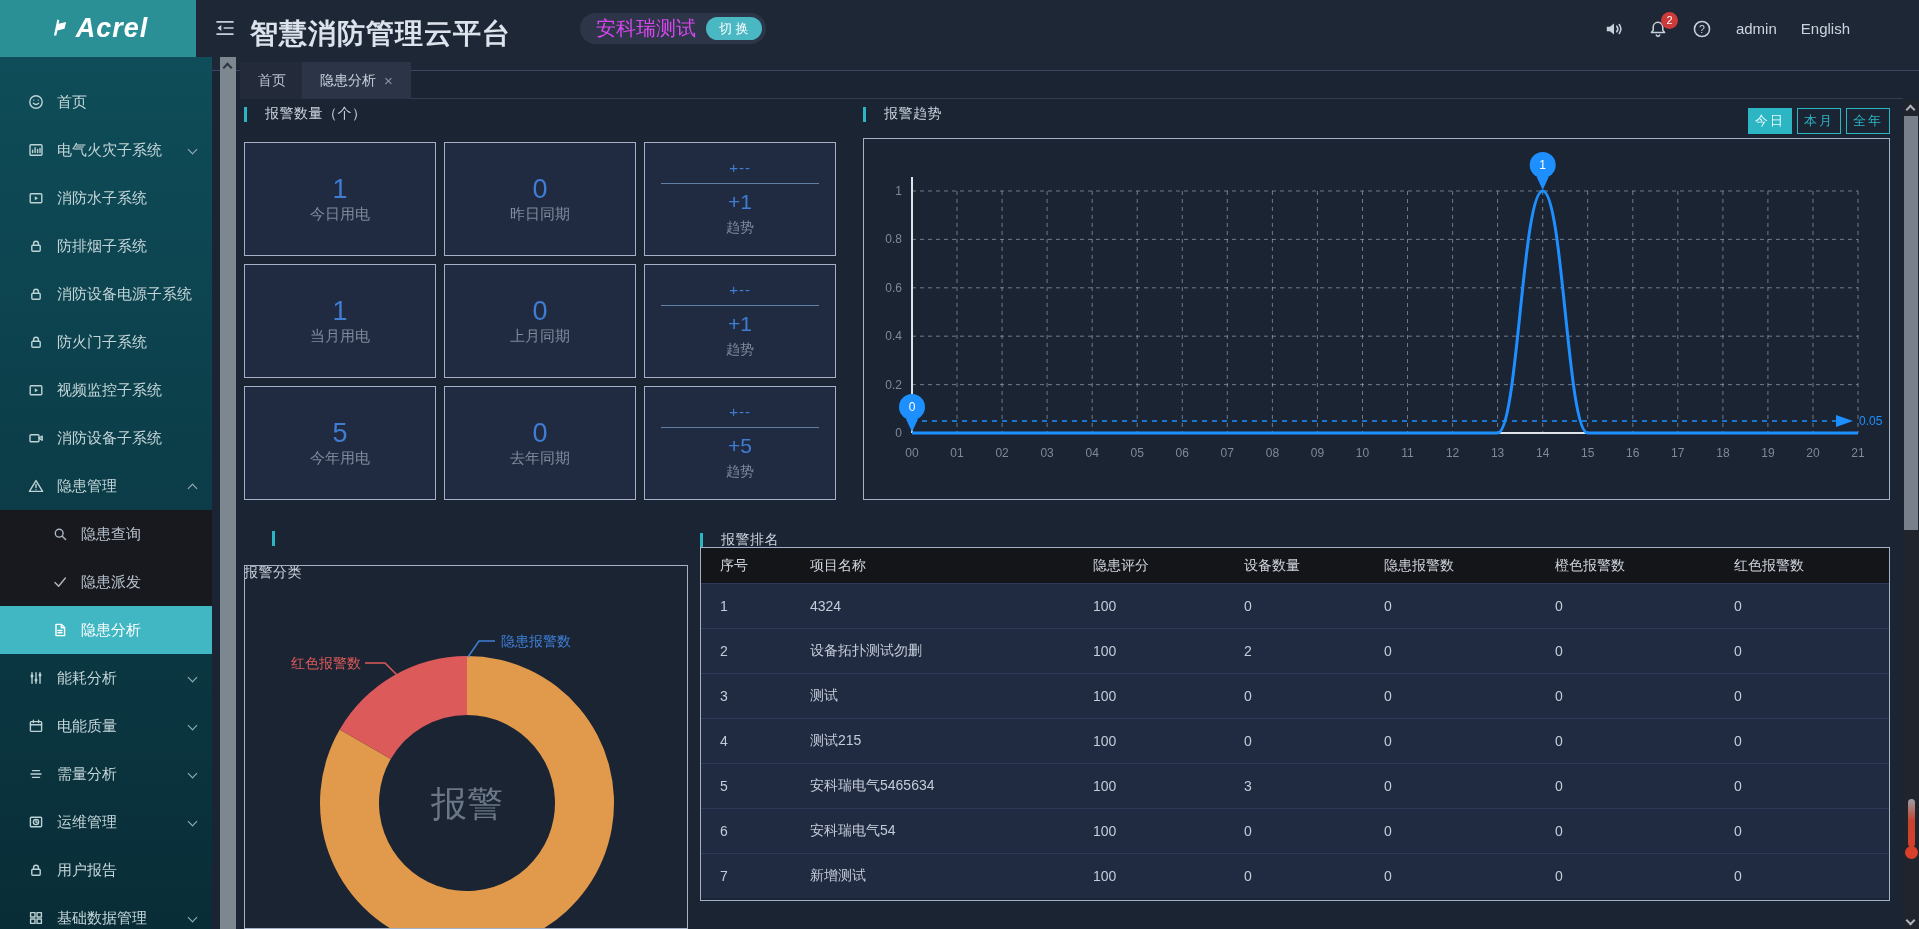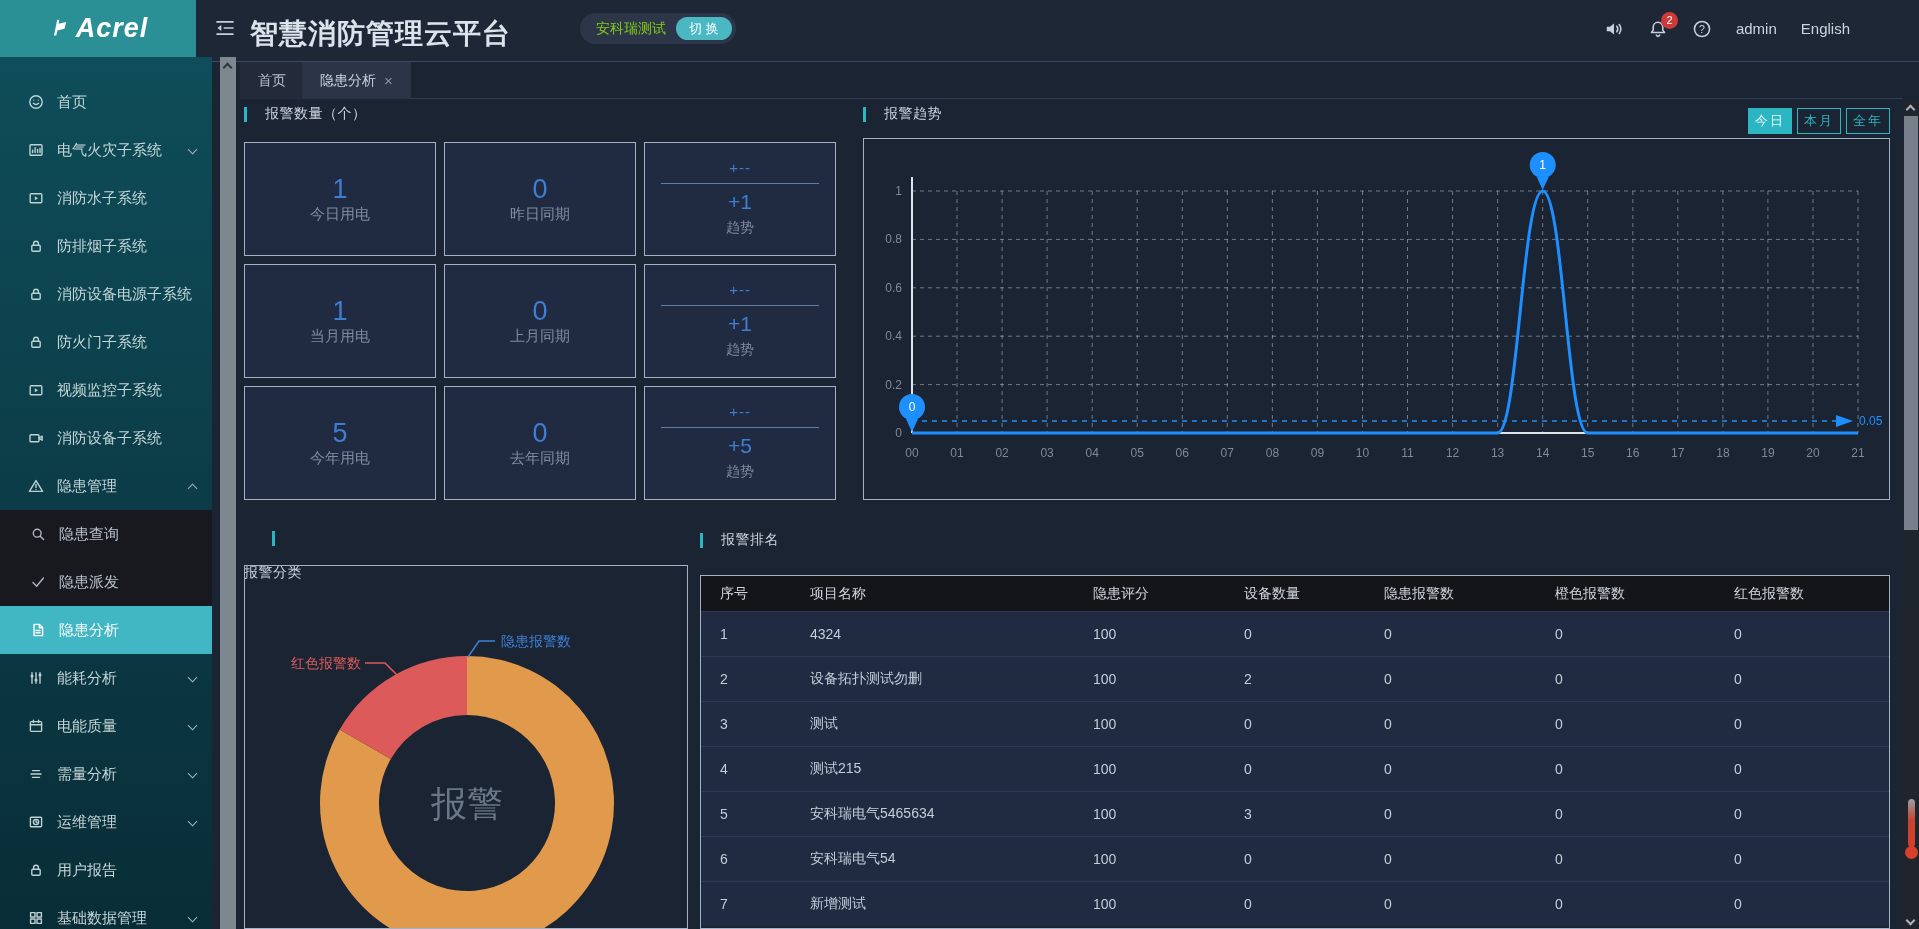--- a/index.html
+++ b/index.html
@@ -8,7 +8,7 @@
   .app { position:relative; width:1919px; height:929px; background:#1b2433; overflow:hidden; }
 
   
-  .header { position:absolute; left:0; top:0; width:1919px; height:62px; background:#1d2736; border-bottom:1px solid #3f4468; }
+  .header { position:absolute; left:0; top:0; width:1919px; height:71px; background:#1d2736; border-bottom:1px solid #3f4468; }
   .logo-block { position:absolute; left:0; top:0; width:196px; height:57px; background:#2b9096; display:flex; align-items:center; justify-content:center; gap:6px; }
   .logo-text { color:#fff; font-size:27px; font-weight:bold; font-style:italic; letter-spacing:1px; }
   .collapse-btn { position:absolute; left:214px; top:17px; width:22px; height:22px; color:#c7cfda; cursor:pointer; }

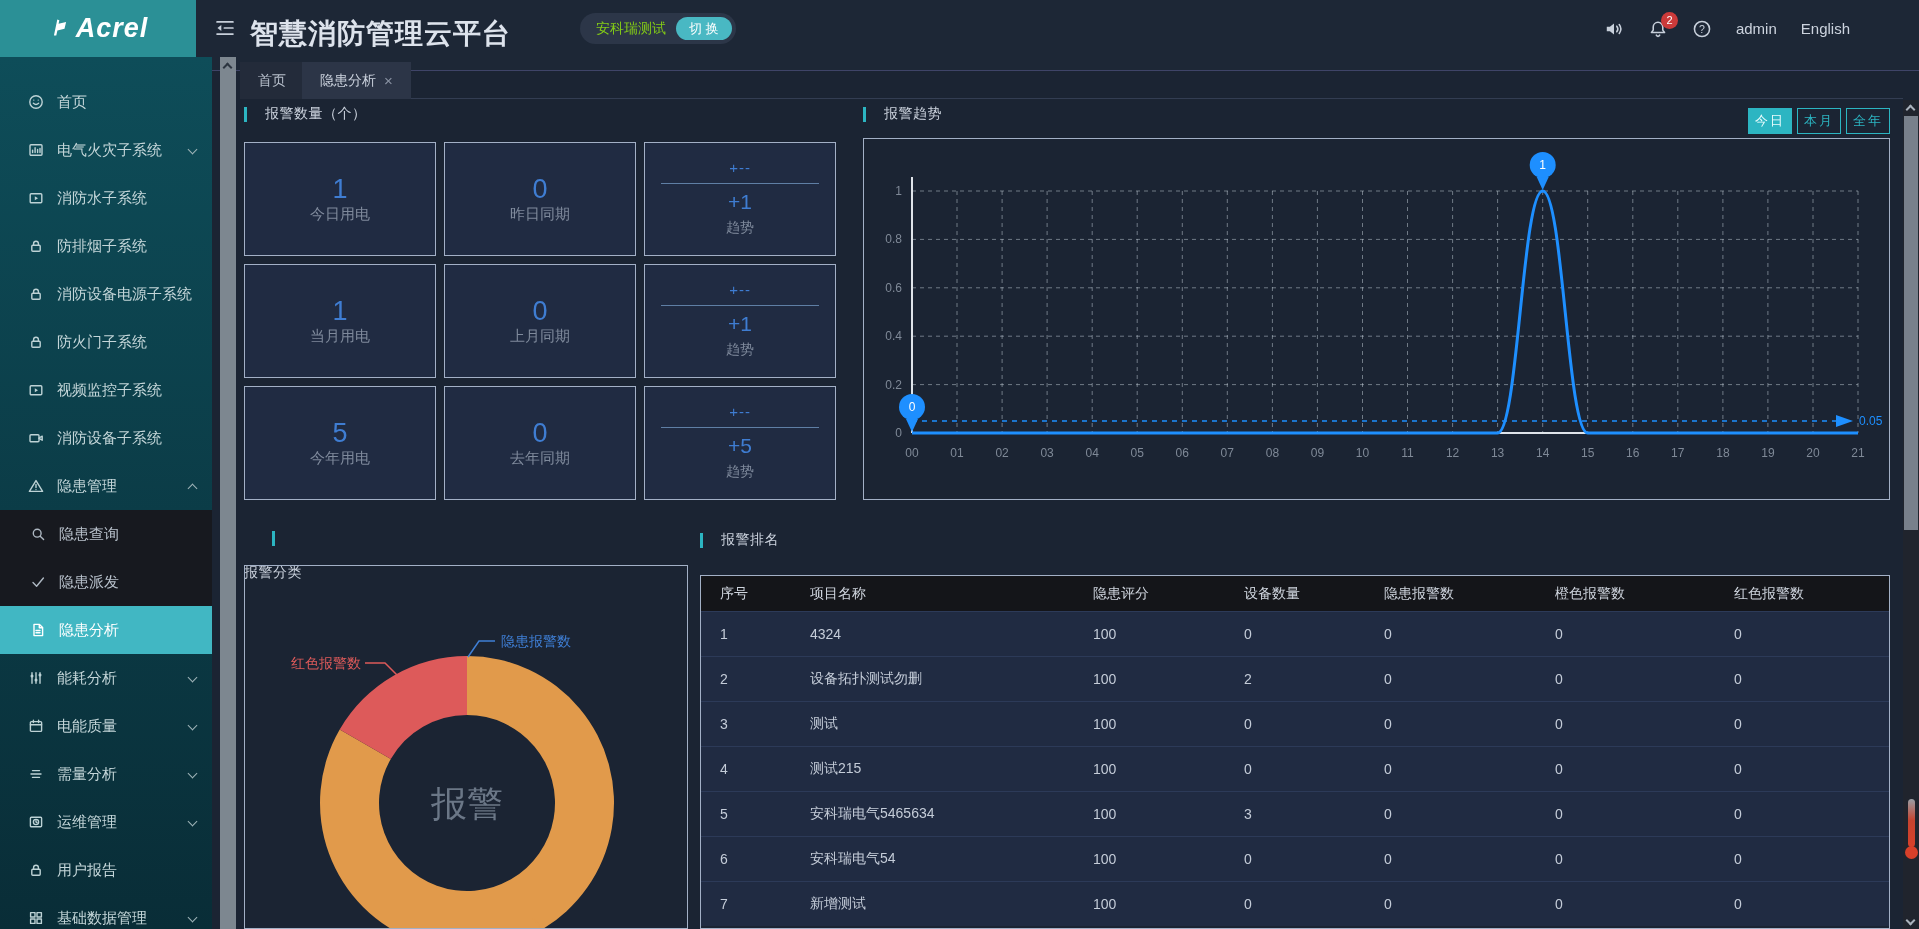--- a/index.html
+++ b/index.html
@@ -14,7 +14,7 @@
   .collapse-btn { position:absolute; left:214px; top:17px; width:22px; height:22px; color:#c7cfda; cursor:pointer; }
   .app-title { position:absolute; left:250px; top:15px; font-size:28px; font-weight:bold; color:#dde3ec; letter-spacing:1px; }
   .project-badge { position:absolute; left:580px; top:13px; height:31px; background:#2c3648; border-radius:16px; display:flex; align-items:center; padding:0 4px 0 16px; gap:10px; }
-  .project-name { color:#84cc16; font-size:14px; }
+  .project-name { color:#d946ef; font-size:20px; }
   .switch-btn { background:#49b8c3; color:#ffffff; font-size:13px; border-radius:14px; padding:5px 13px; line-height:1; cursor:pointer; }
   .header-right { position:absolute; right:69px; top:0; height:57px; display:flex; align-items:center; gap:24px; color:#c7cfda; }
   .h-icon { width:20px; height:20px; position:relative; cursor:pointer; }

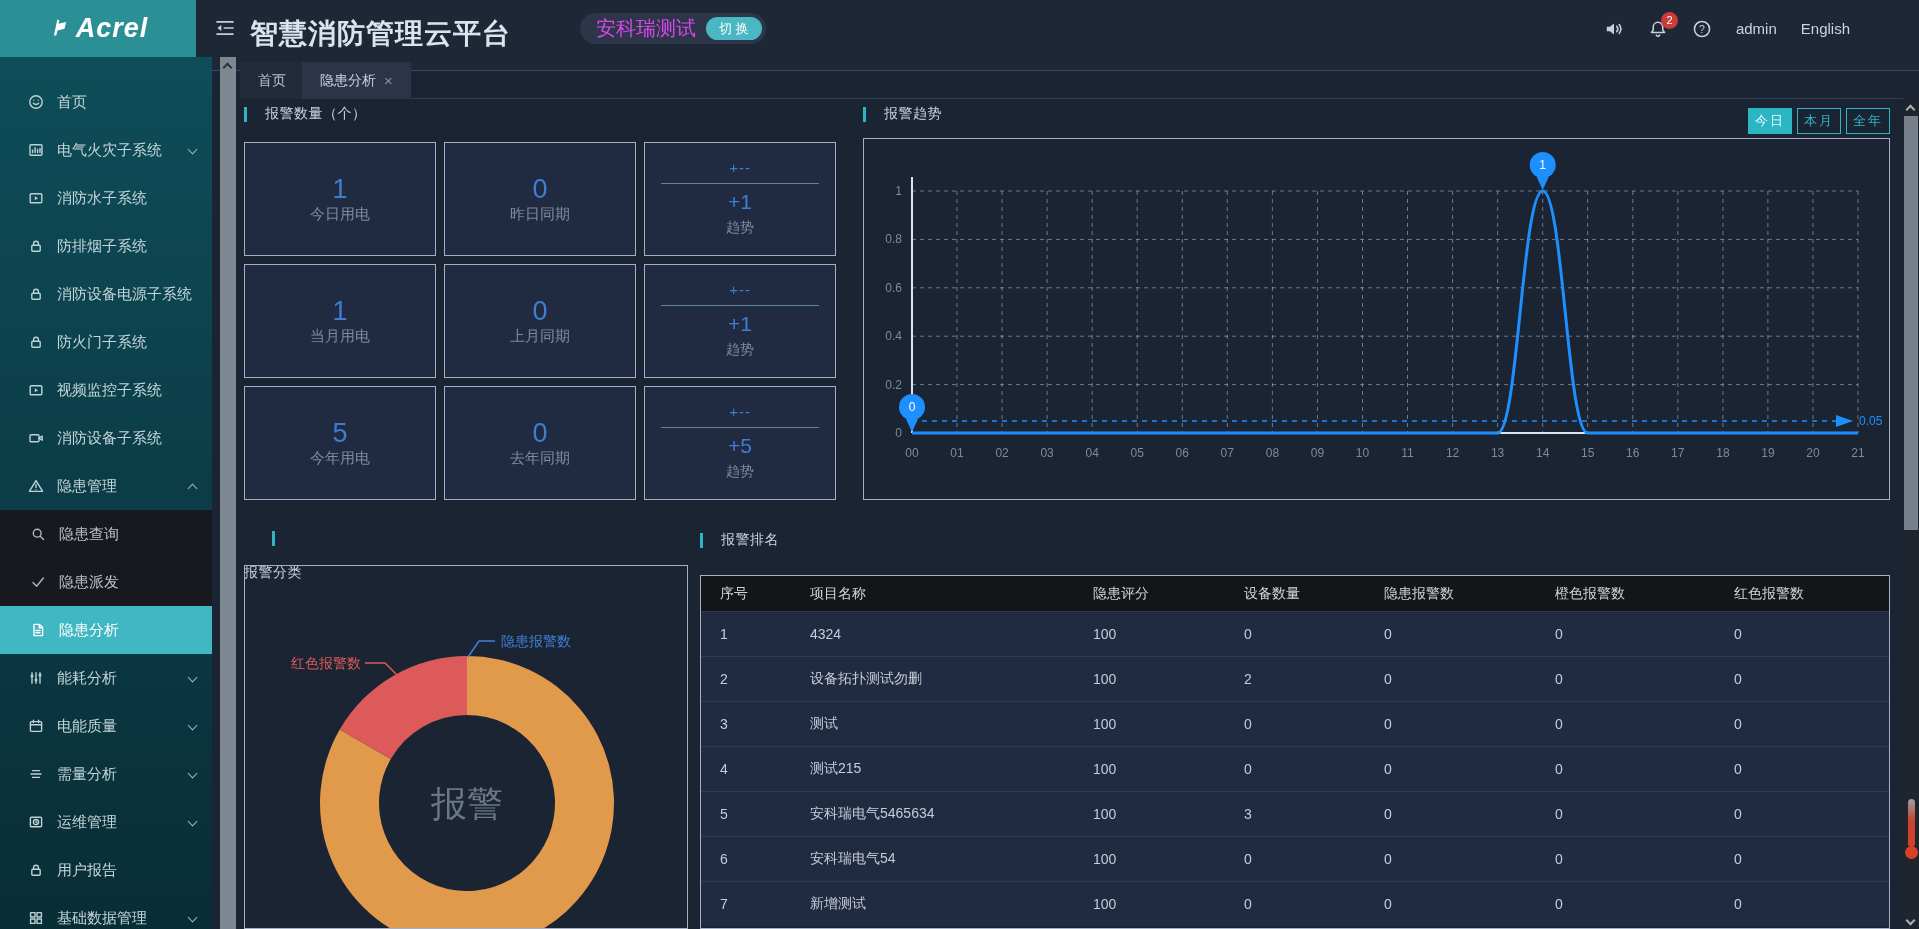--- a/index.html
+++ b/index.html
@@ -30,7 +30,7 @@
   .chev { position:absolute; right:16px; top:20px; width:7px; height:7px; border-right:1.5px solid #9fb4b8; border-bottom:1.5px solid #9fb4b8; transform:rotate(45deg); }
   .chev.up { transform:rotate(-135deg); top:23px; }
   .submenu { background:#17191f; }
-  .submenu .menu-item { padding-left:30px; color:#bac3cd; }
+  .submenu .menu-item { padding-left:52px; color:#bac3cd; }
   .submenu .menu-item .mi-icon { color:#aeb8c2; }
   .submenu .menu-item.active { background:#41b7c3; color:#ffffff; }
   .submenu .menu-item.active .mi-icon { color:#ffffff; }

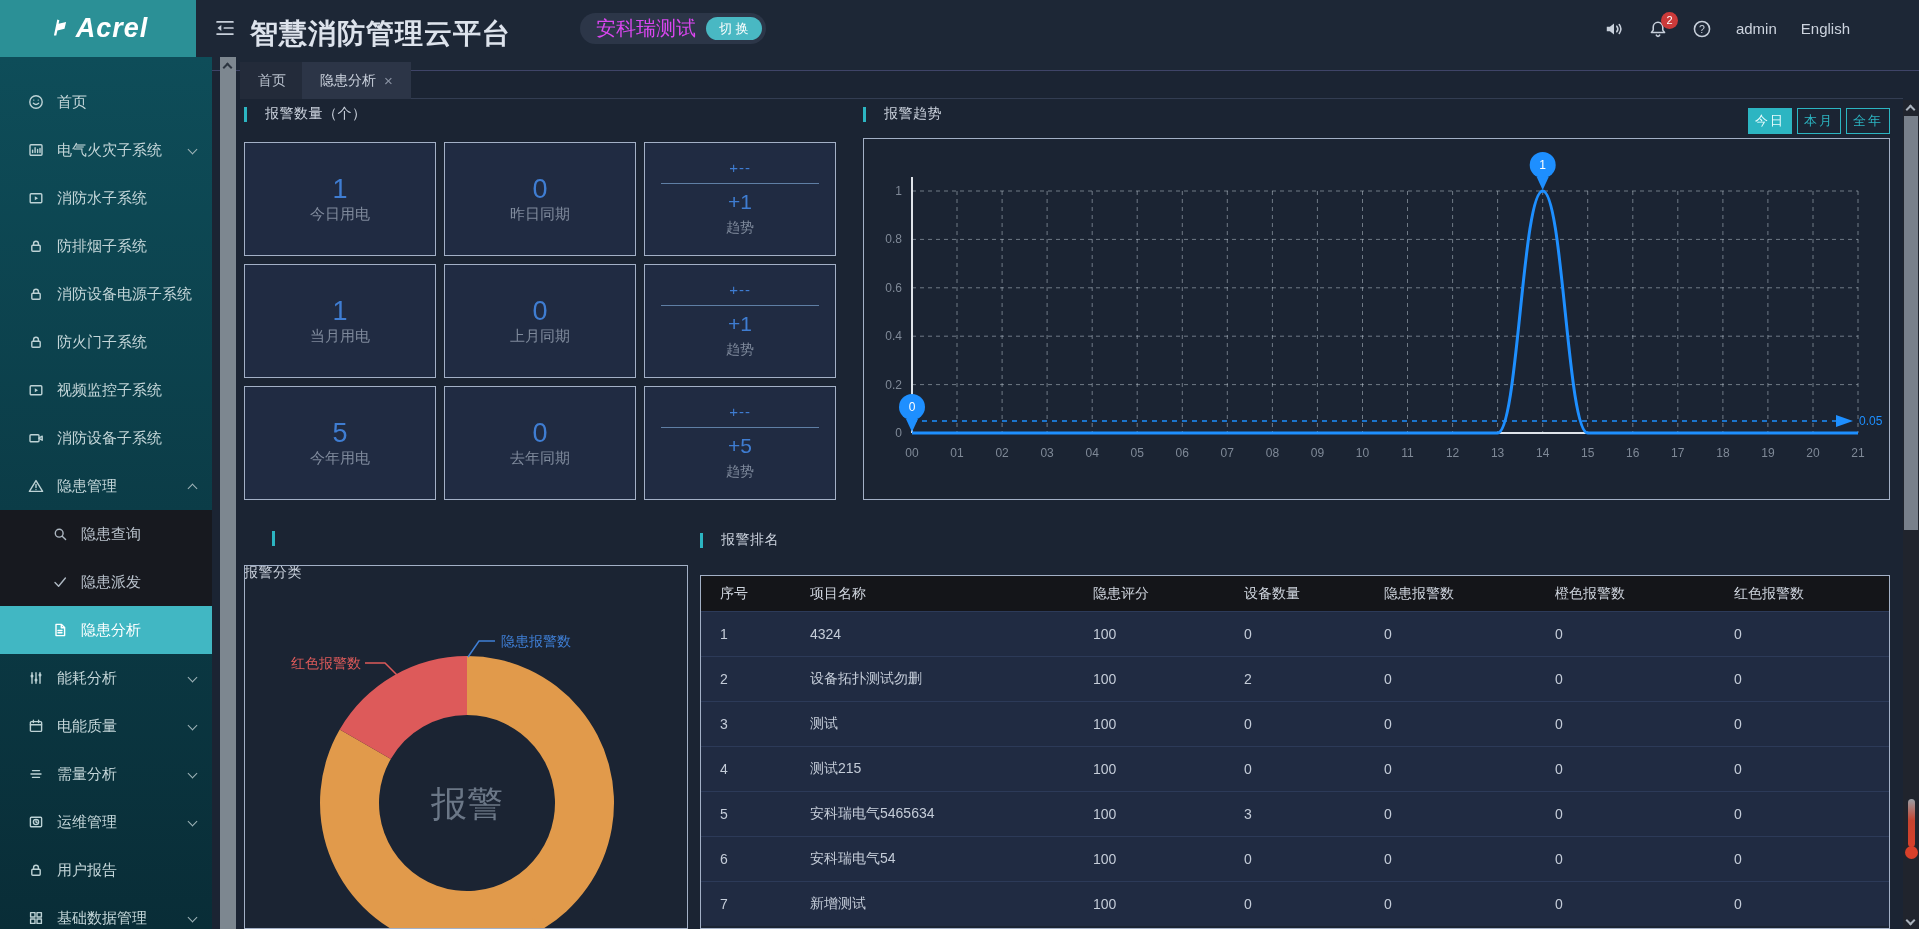--- a/index.html
+++ b/index.html
@@ -81,7 +81,7 @@
   .ld { fill:none; stroke-width:1.5; }
 
   
-  .rank-table { position:absolute; left:460px; top:518px; width:1190px; height:354px; border:1px solid #a3b0c6; overflow:hidden; background:#1b2433; }
+  .rank-table { position:absolute; left:460px; top:490px; width:1190px; height:354px; border:1px solid #a3b0c6; overflow:hidden; background:#1b2433; }
   .trow { display:grid; grid-template-columns:90px 283px 151px 140px 171px 179px 1fr; align-items:center; }
   .trow.head { height:35px; background:#141519; color:#cfd5de; font-size:14px; }
   .trow.body { height:45px; color:#c4ccd8; font-size:14px; border-top:1px solid #2c3a58; background:#202b42; }

